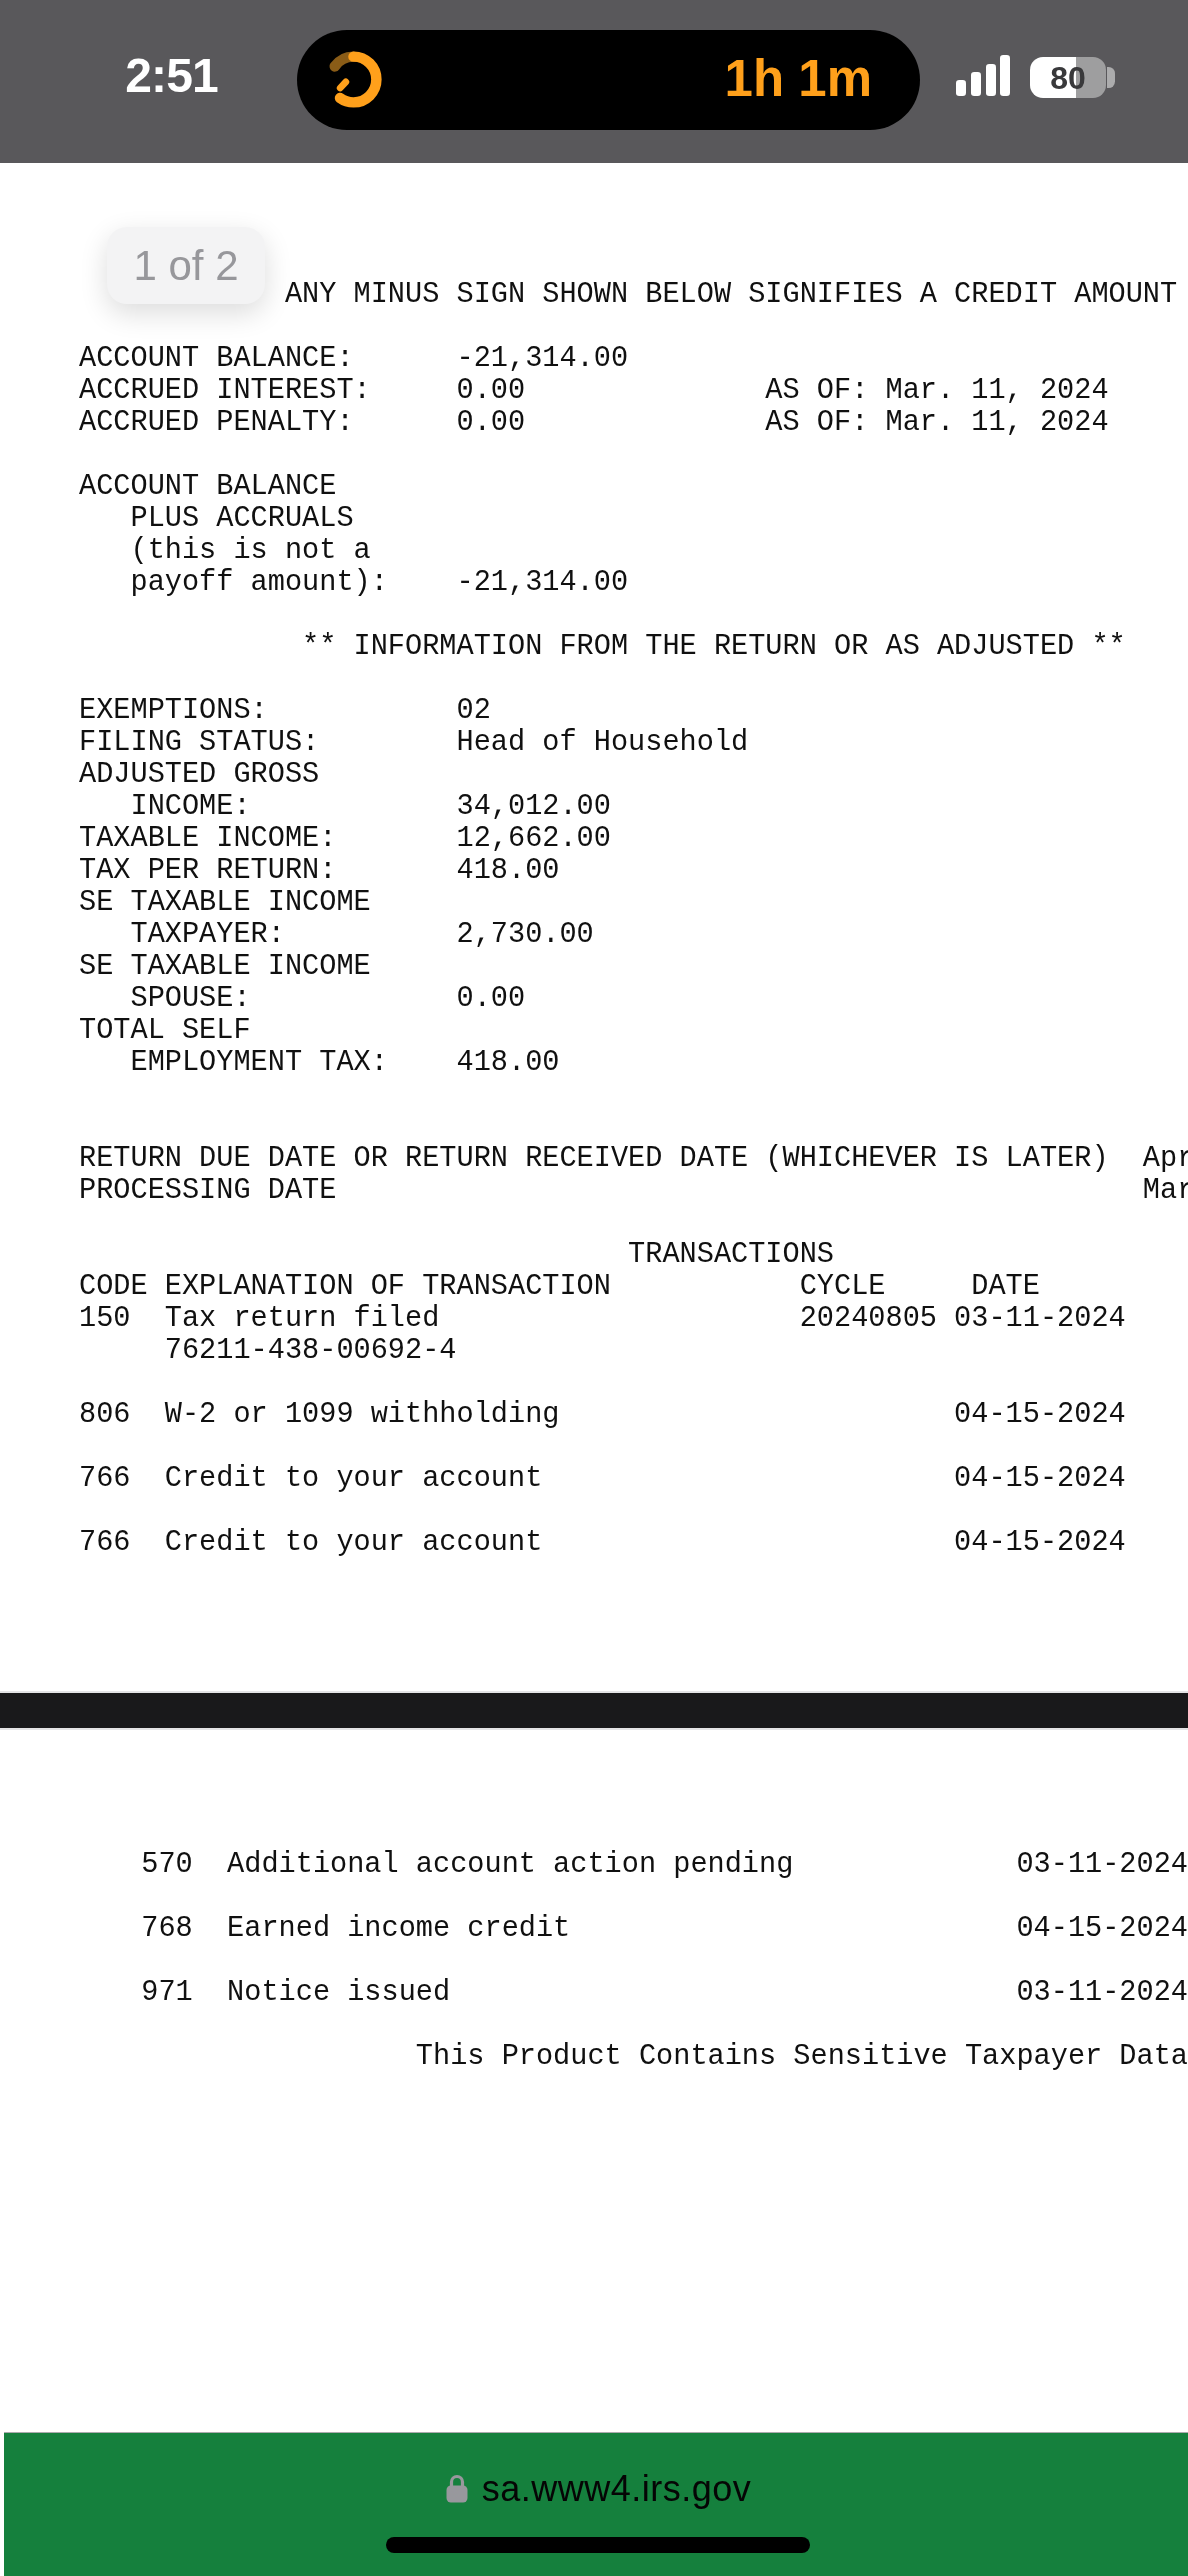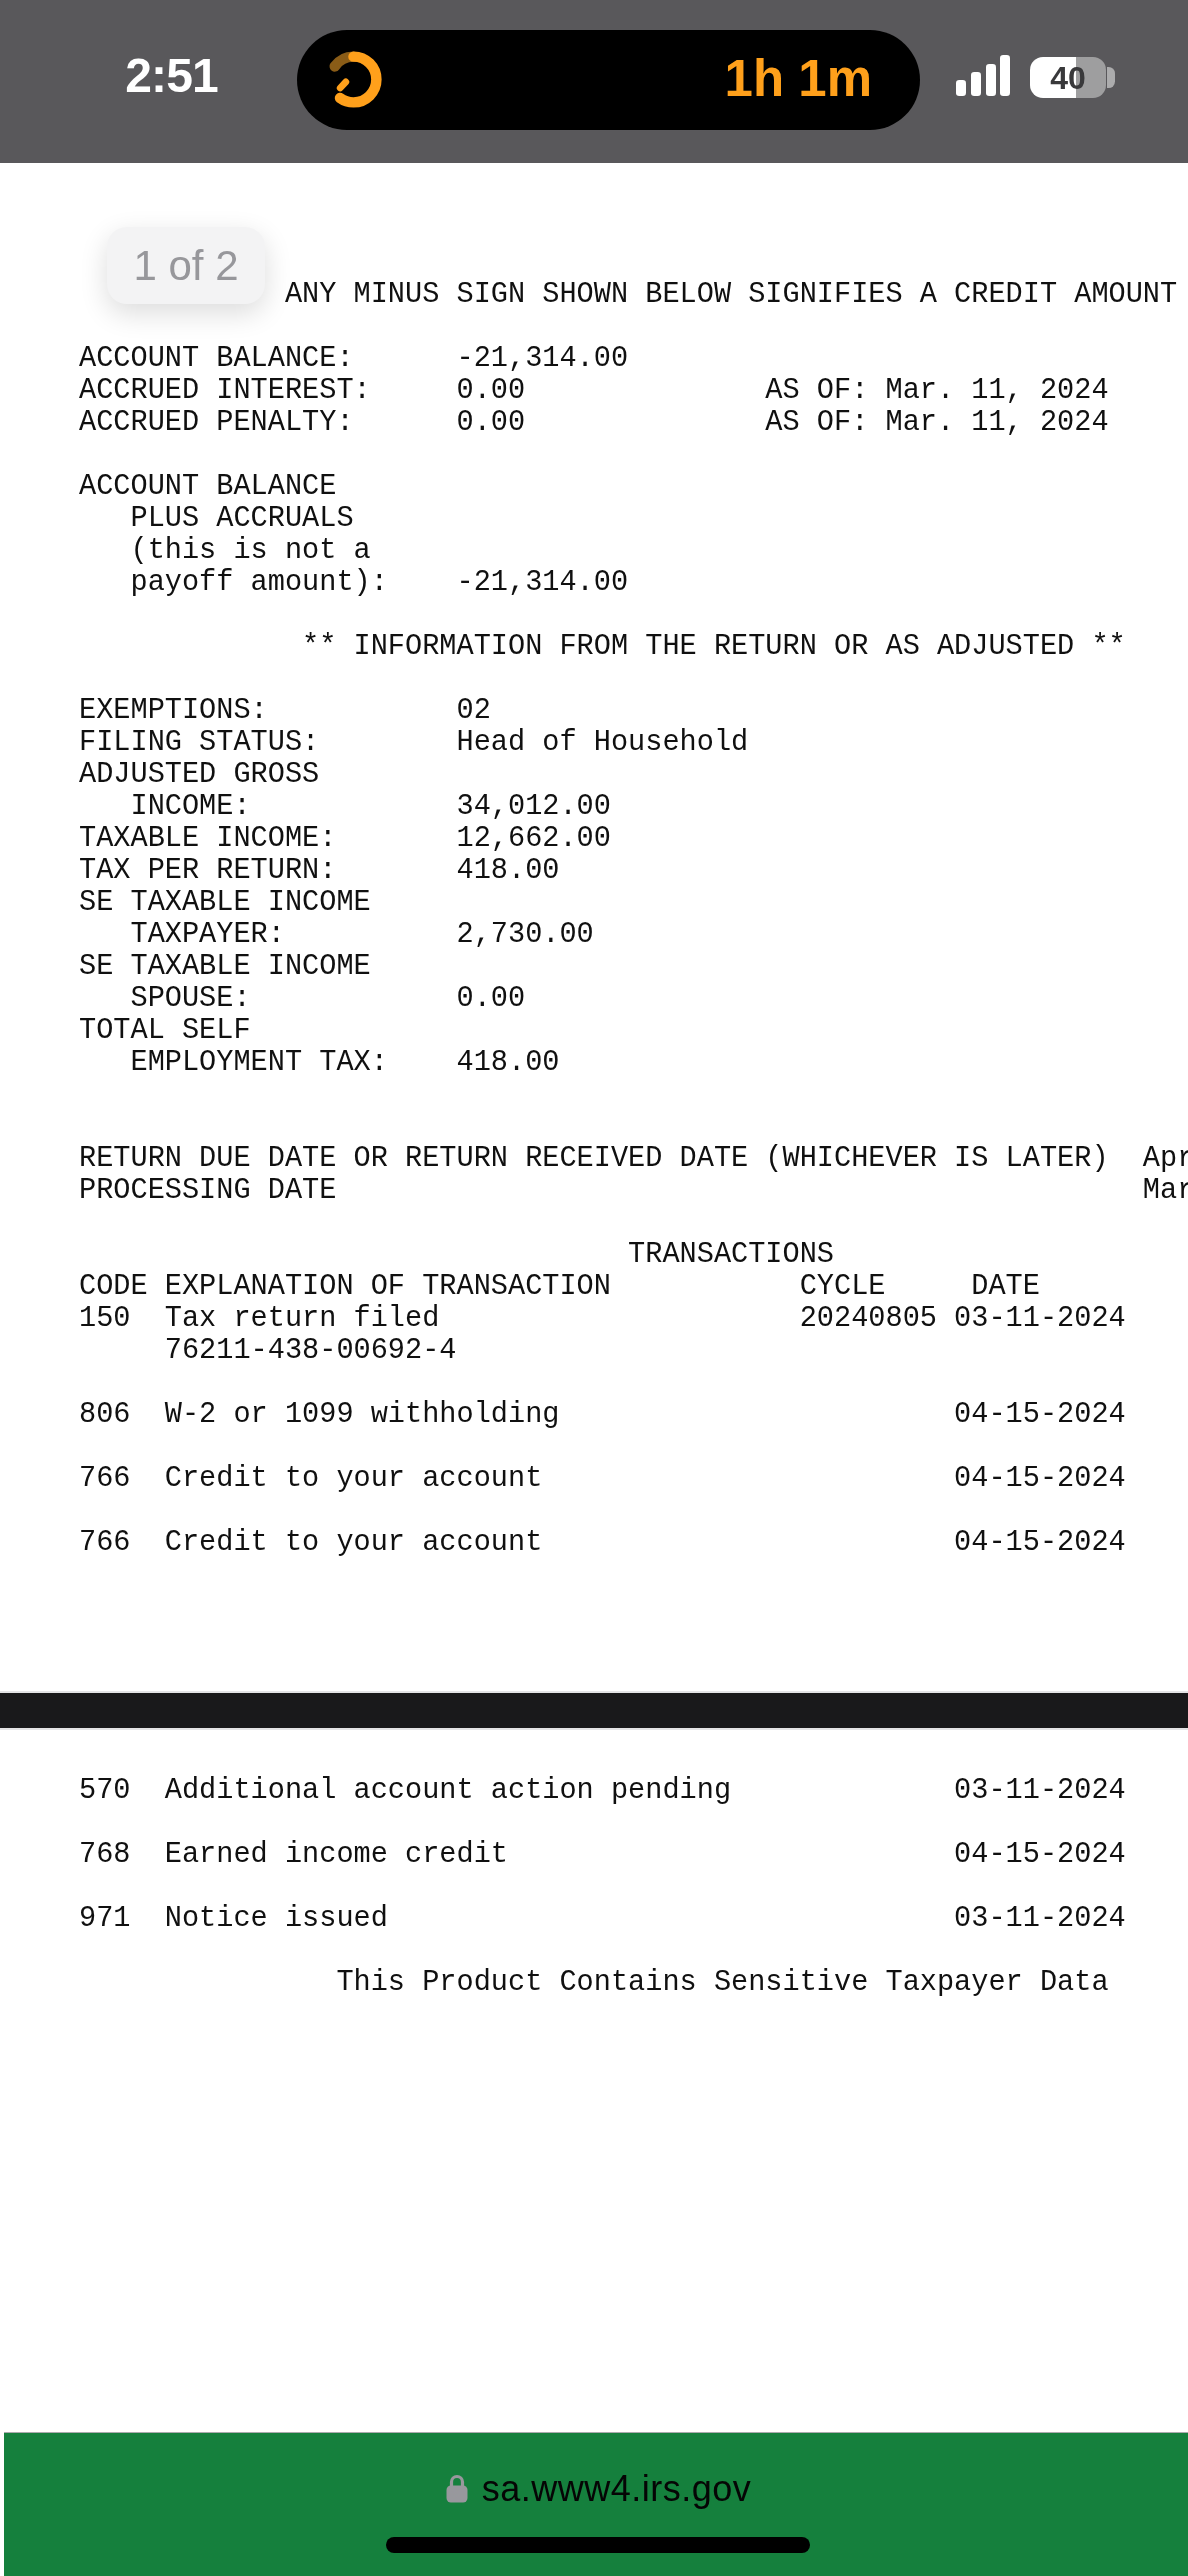--- a/index.html
+++ b/index.html
@@ -95,7 +95,7 @@
     <div class="battery">
       <div class="batt-fill"></div>
       <div class="batt-rest"></div>
-      <div class="batt-num">40</div>
+      <div class="batt-num">80</div>
     </div>
     <div class="batt-nub"></div>
   </div>

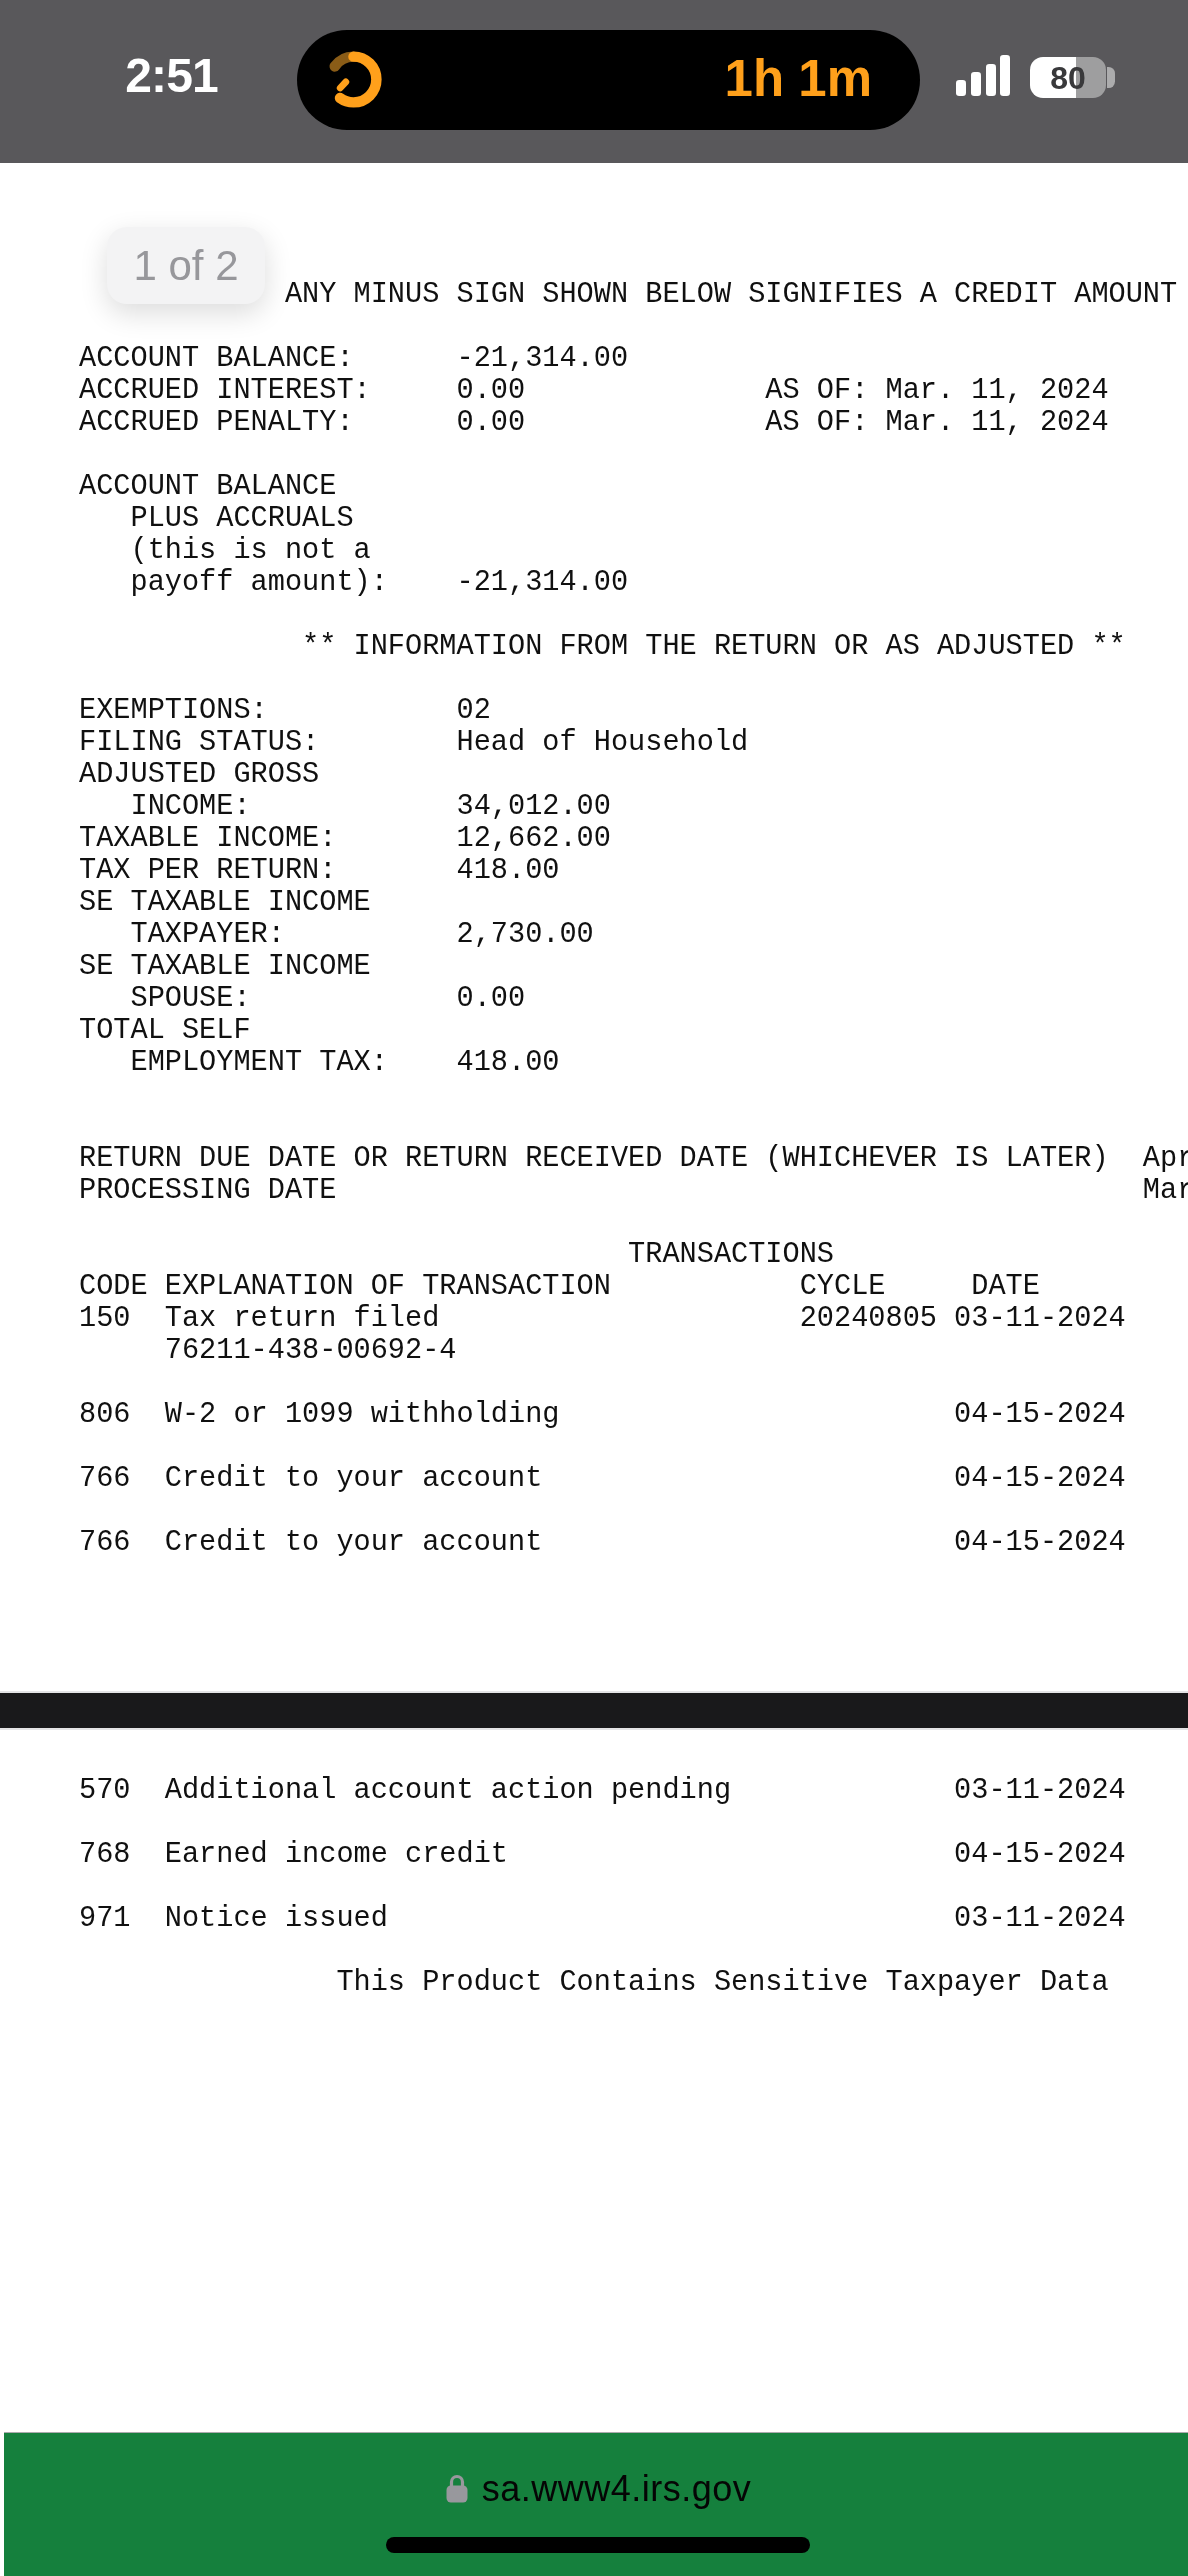--- a/index.html
+++ b/index.html
@@ -46,7 +46,7 @@
     font-size:28.6px;line-height:32px;color:var(--ink);white-space:pre;
   }
   pre.p1{top:116px;}
-  pre.p2{top:1612px;}
+  pre.p2{top:1686px;text-align:right;}
   .page-break{
     position:absolute;left:0;top:1528px;width:1188px;height:35px;
     background:var(--page-break);

